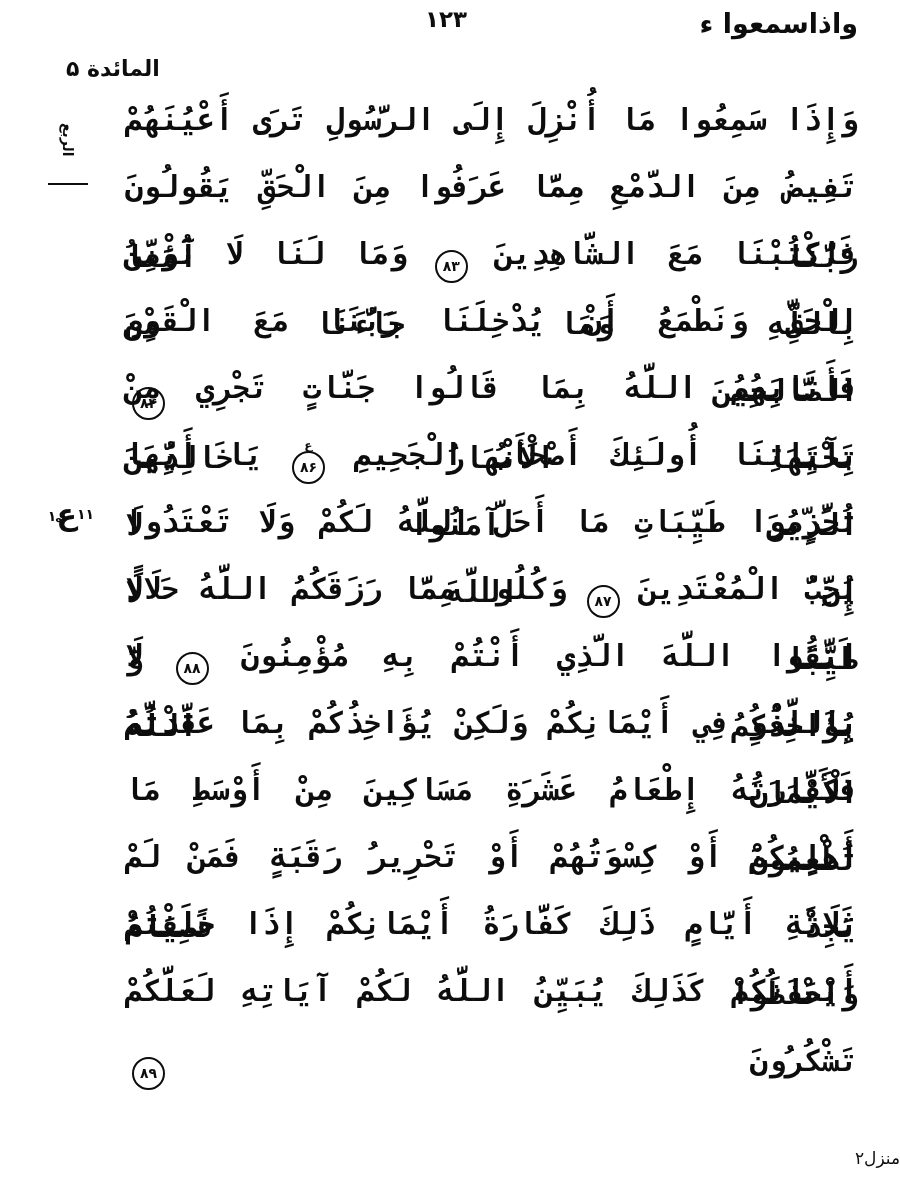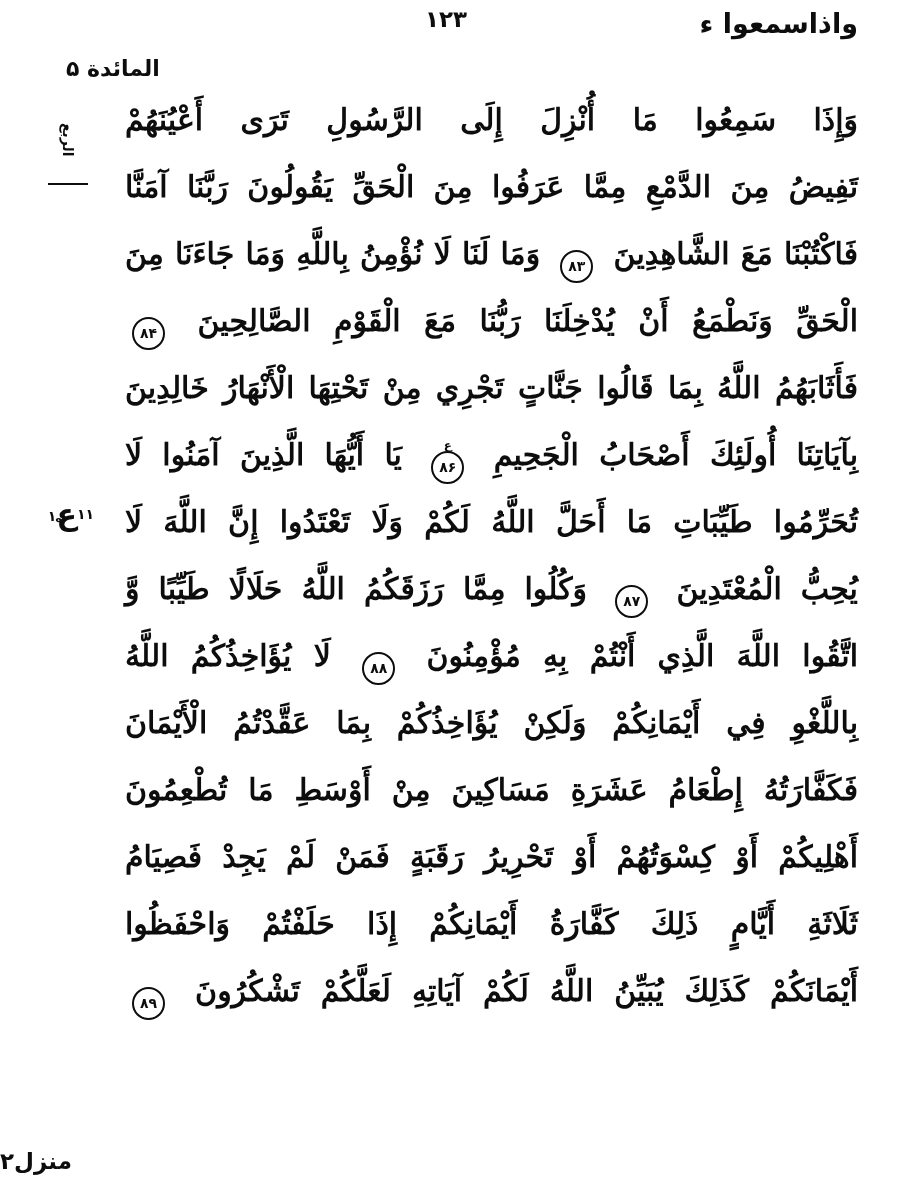--- a/index.html
+++ b/index.html
@@ -23,7 +23,7 @@
     text-align:justify;text-align-last:justify;
     font-size:30px;font-weight:bold;white-space:normal;
   }
-  .qtext{font-family:Liberation Sans, sans-serif;}
+  .qtext{font-family:Liberation Mono, monospace;}
 
   
   .ayah-num{

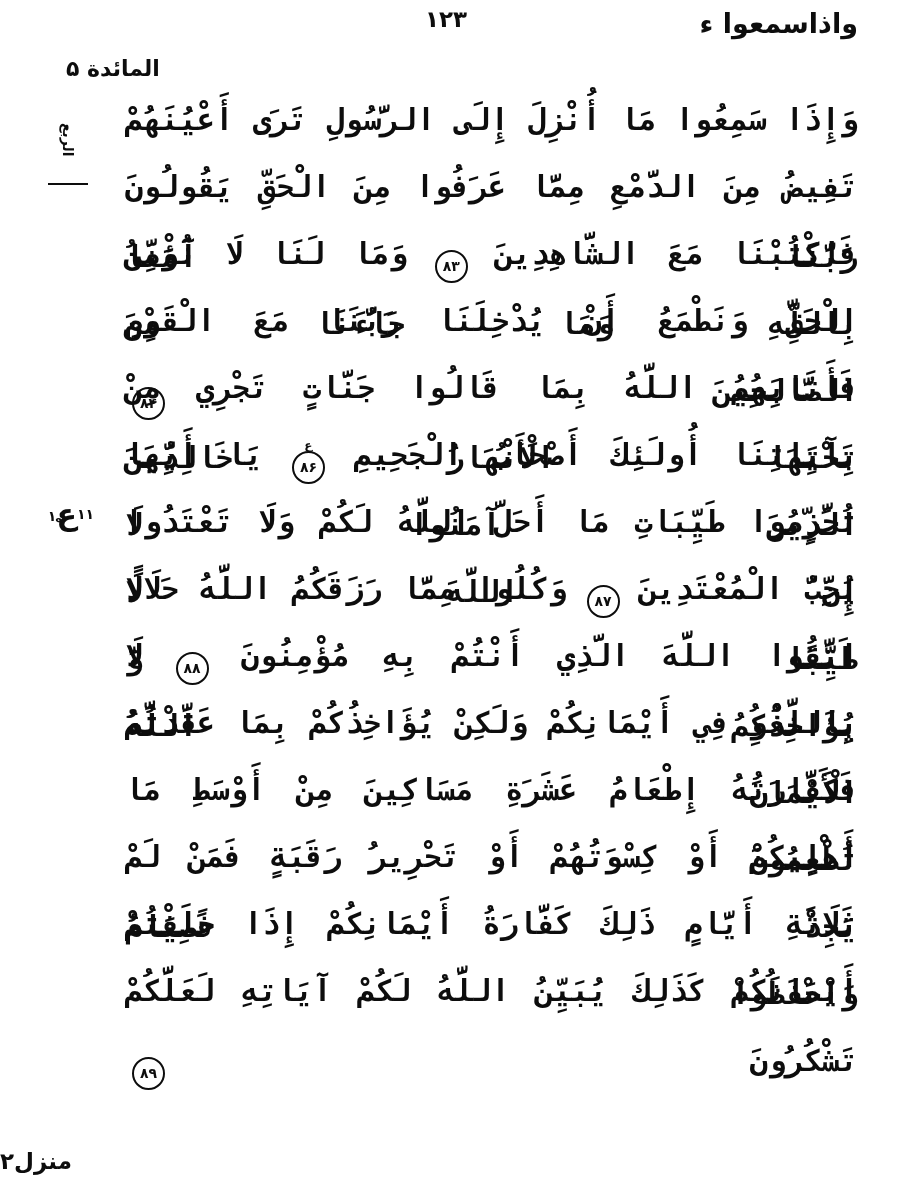--- a/index.html
+++ b/index.html
@@ -56,8 +56,8 @@
   .ruku-bottom{font-size:14px;margin-top:3px;}
 
   
-  .footer{position:absolute;left:0;right:0;top:1148px;text-align:left;
-    font-size:23px;font-weight:bold;}
+  .footer{position:absolute;left:0;right:0;top:1148px;text-align:right;
+    font-size:17px;font-weight:normal;}
 </style>
 </head>
 <body>

